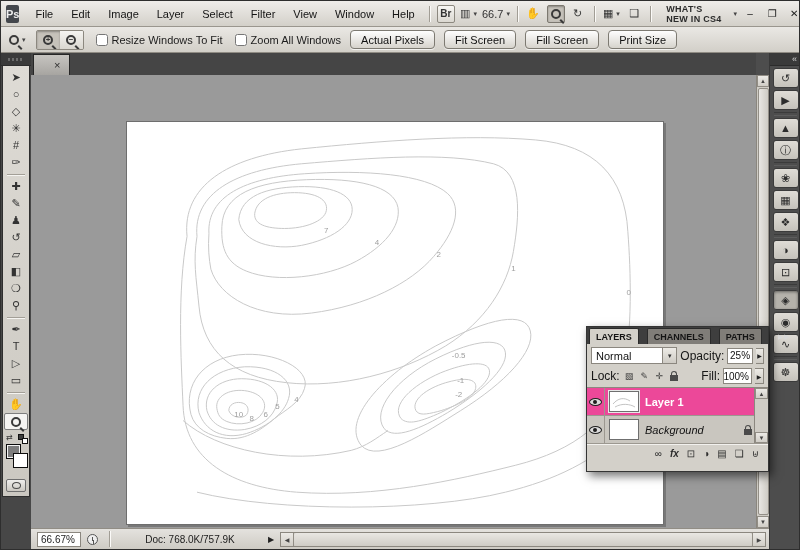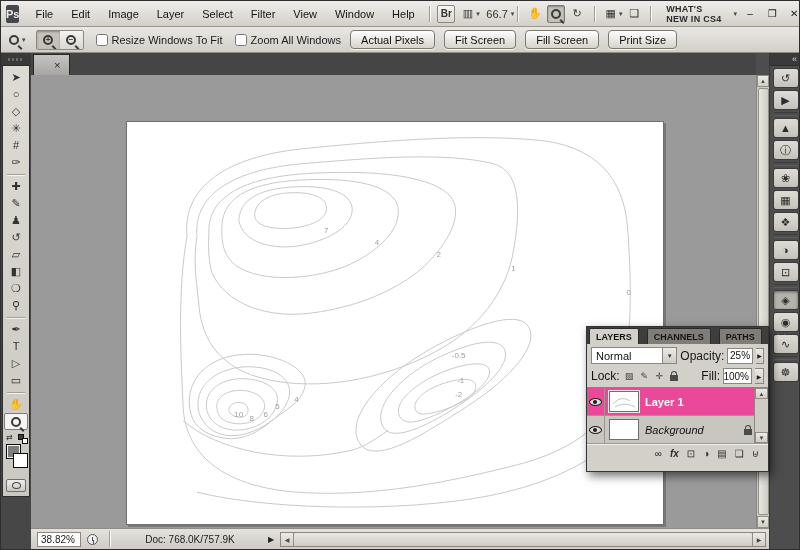--- a/index.html
+++ b/index.html
@@ -13,7 +13,7 @@
   .menu-item{padding:0 9px;color:#141414;line-height:26px;}
   .vsep{width:1px;height:16px;background:#a19d95;box-shadow:1px 0 0 #fbfaf8;margin:0 5px;flex:none;}
   .appbar{display:flex;align-items:center;height:100%;}
-  .ab-btn{height:18px;min-width:18px;display:flex;align-items:center;color:#333;font-size:11px;margin:12px 2px;padding:0 3px;border:1px solid transparent;border-radius:2px;}
+  .ab-btn{height:18px;min-width:18px;display:flex;align-items:center;justify-content:center;color:#333;font-size:11px;margin:12px 2px;padding:0 3px;border:1px solid transparent;border-radius:2px;}
   .ab-btn.boxed{border:1px solid #8c887f;background:linear-gradient(#f7f6f3,#dbd8d1);font-weight:bold;font-size:10px;}
   .ab-btn.pressed{border:1px solid #7c7870;background:#c6c2ba;box-shadow:inset 0 1px 2px rgba(0,0,0,.3);}
   .dd{font-size:7px;color:#444;margin-left:3px;}

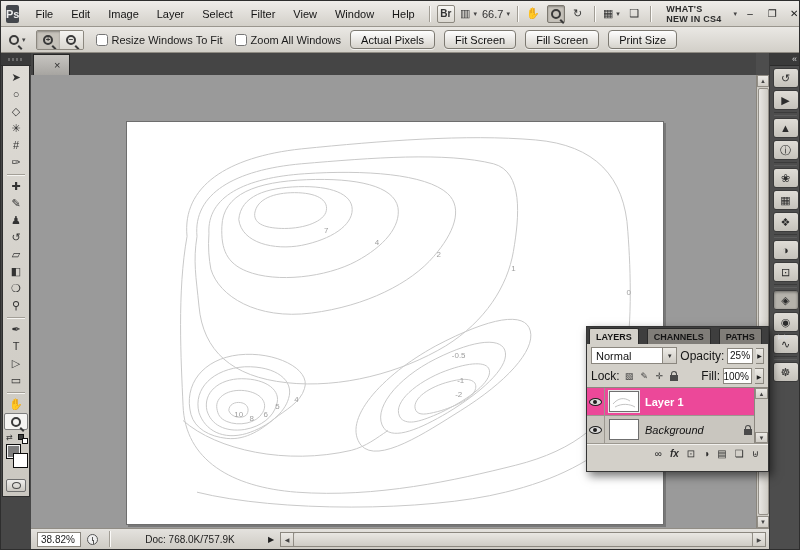--- a/index.html
+++ b/index.html
@@ -472,7 +472,7 @@
   </div>
 
   <div class="statusbar">
-    <span class="zoom-field">38.82%</span>
+    <span class="zoom-field">66.67%</span>
     <span class="clock" style="margin:0 6px;"></span>
     <span class="vsep"></span>
     <span class="doc-field">Doc: 768.0K/757.9K</span>

